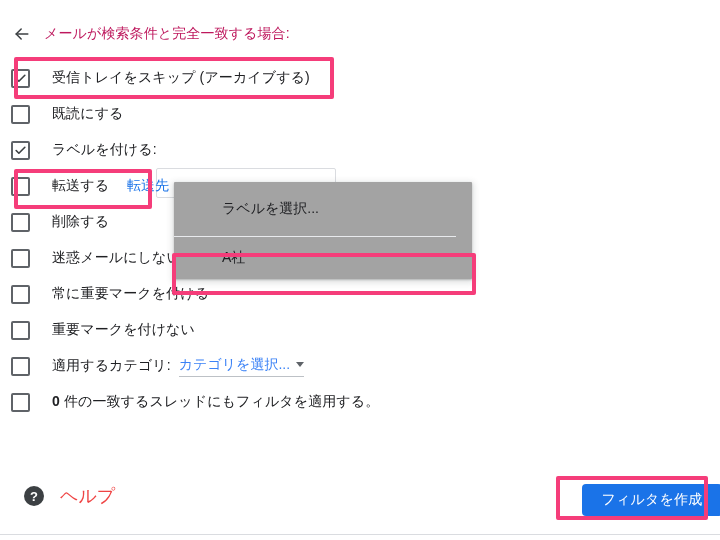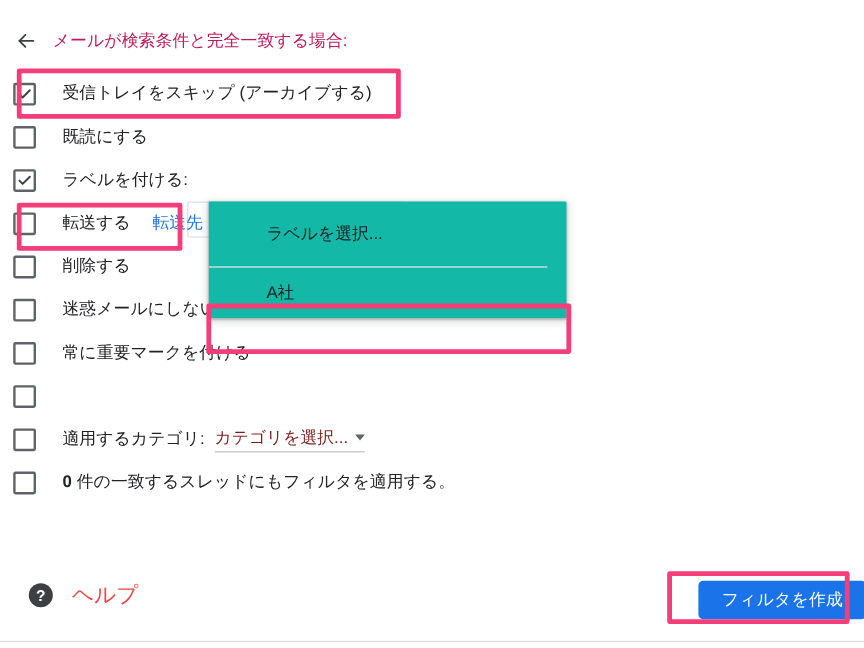--- a/index.html
+++ b/index.html
@@ -139,9 +139,9 @@
   .dropdown {
     position: absolute;
     left: 174px;
-    top: 168px;
+    top: 182px;
     width: 298px;
-    background: #14b8a6;
+    background: #a3a3a3;
     border-radius: 1px;
     box-shadow: 0 2px 6px 2px rgba(60,64,67,.15), 0 1px 2px 0 rgba(60,64,67,.30);
     z-index: 30;

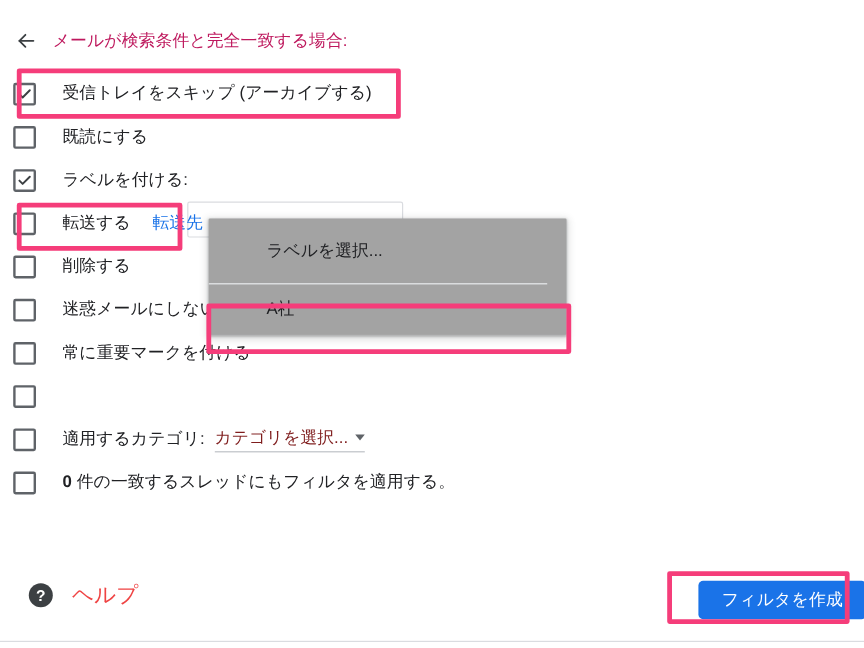--- a/index.html
+++ b/index.html
@@ -299,6 +299,7 @@
     <div class="cb">
       
     </div>
+    <div class="row-label">重要マークを付けない</div>
   </div>
 
   <div class="row">

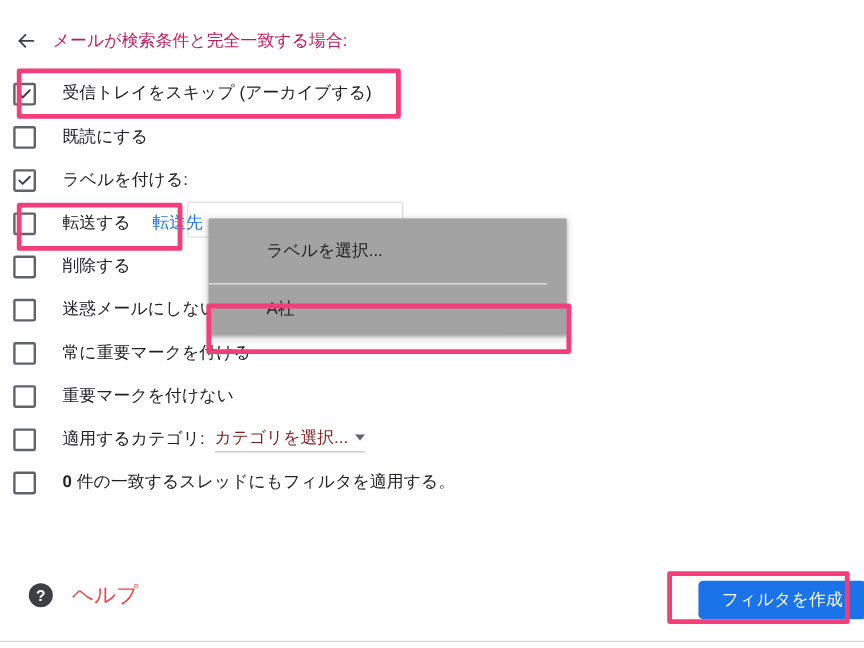--- a/index.html
+++ b/index.html
@@ -94,7 +94,7 @@
   .cat-select {
     margin-left: 8px;
     font-size: 14px;
-    color: #7f1d1d;
+    color: #3b82f6;
     border-bottom: 1px solid #bdc1c6;
     padding-bottom: 2px;
     display: inline-flex;

